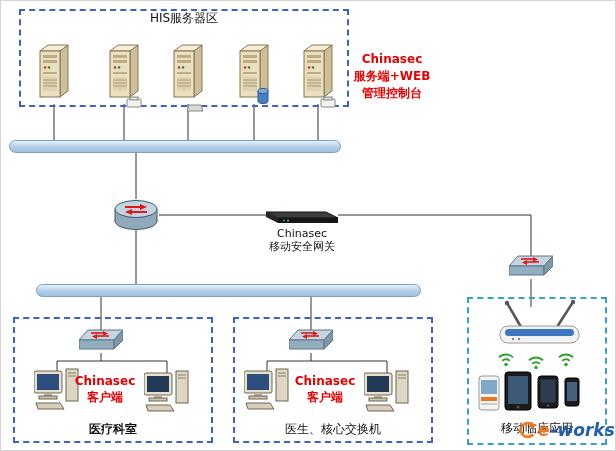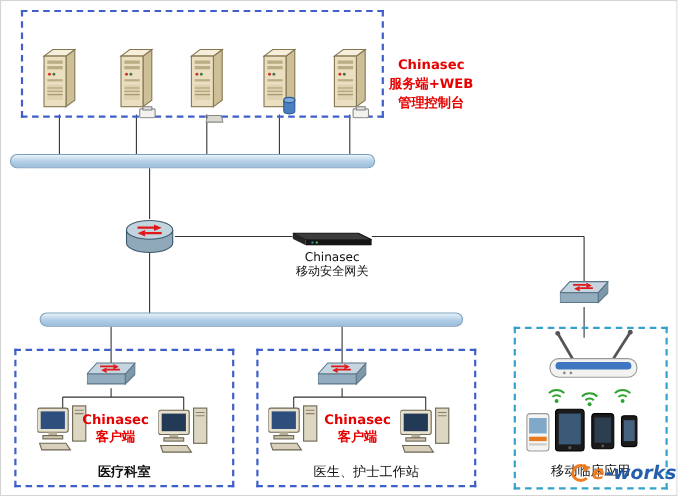--- a/index.html
+++ b/index.html
@@ -35,6 +35,7 @@
   </svg>
 
   <div class="abs zone" style="left:18px;top:8px;width:330px;height:98px;"></div>
+  <div class="abs lbl" style="left:18px;top:10px;width:330px;">HIS服务器区</div>
 
   <div class="abs" style="left:33px;top:42px;">
     <svg width="40" height="60" viewBox="0 0 40 60">

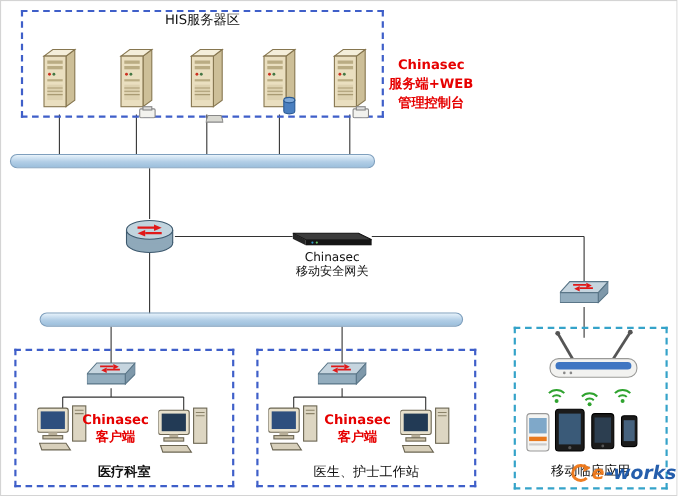--- a/index.html
+++ b/index.html
@@ -265,7 +265,7 @@
   </div>
   <div class="abs lbl red" style="left:292px;top:372px;width:64px;line-height:16px;">Chinasec
 客户端</div>
-  <div class="abs lbl" style="left:232px;top:421px;width:200px;">医生、护士工作站</div>
+  <div class="abs lbl" style="left:232px;top:421px;width:200px;">医生、核心交换机</div>
 
   <div class="abs zone-teal" style="left:466px;top:296px;width:140px;height:148px;border-style:dashed;"></div>
   <div class="abs" style="left:496px;top:298px;">

